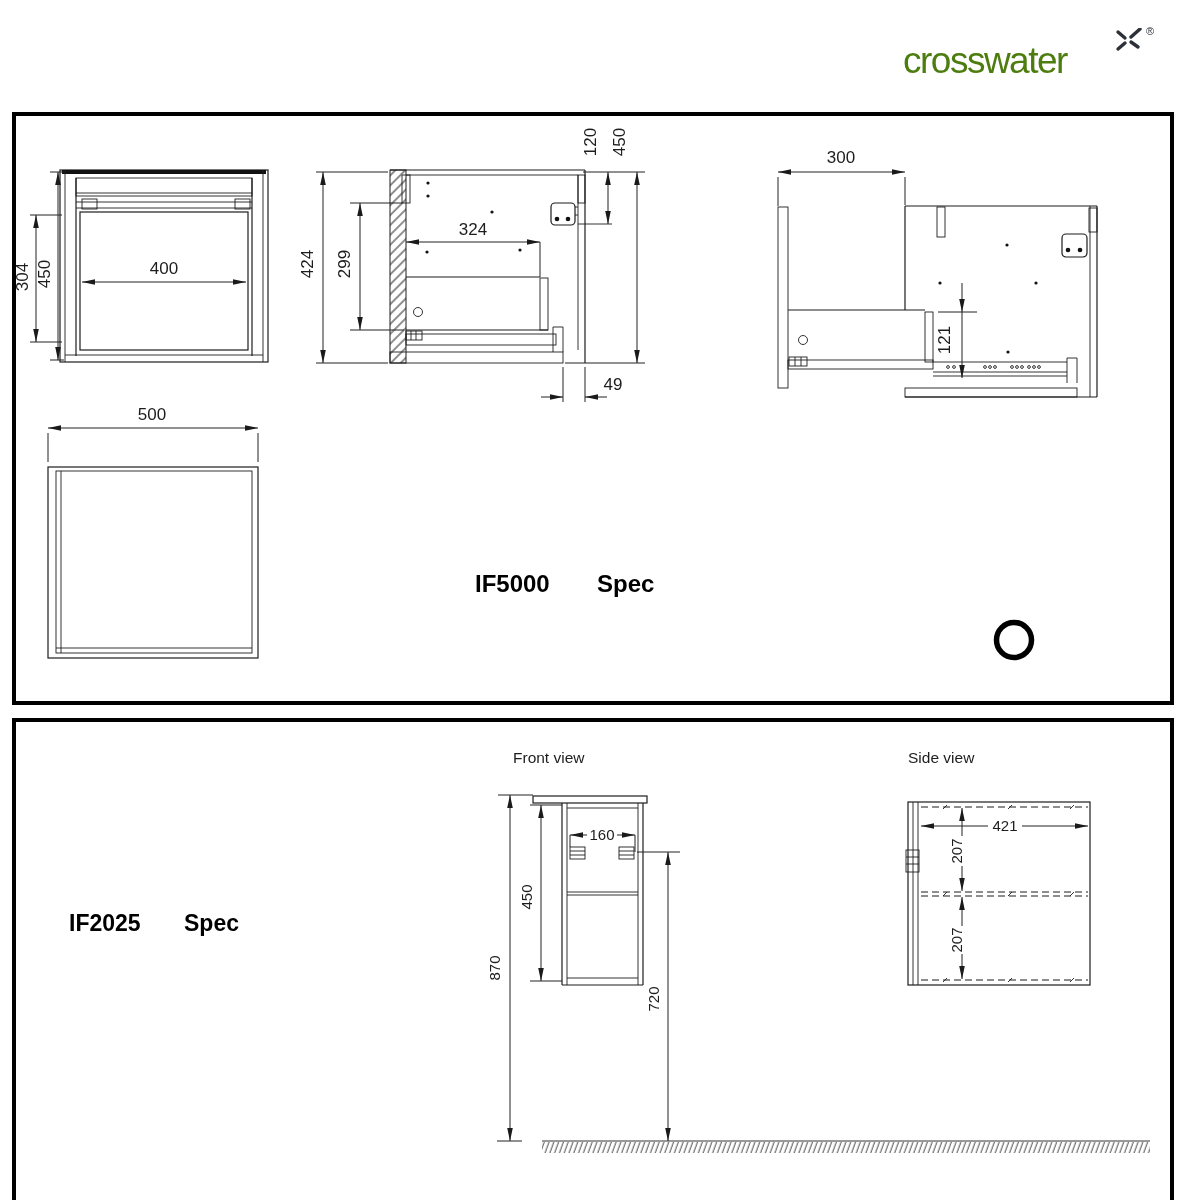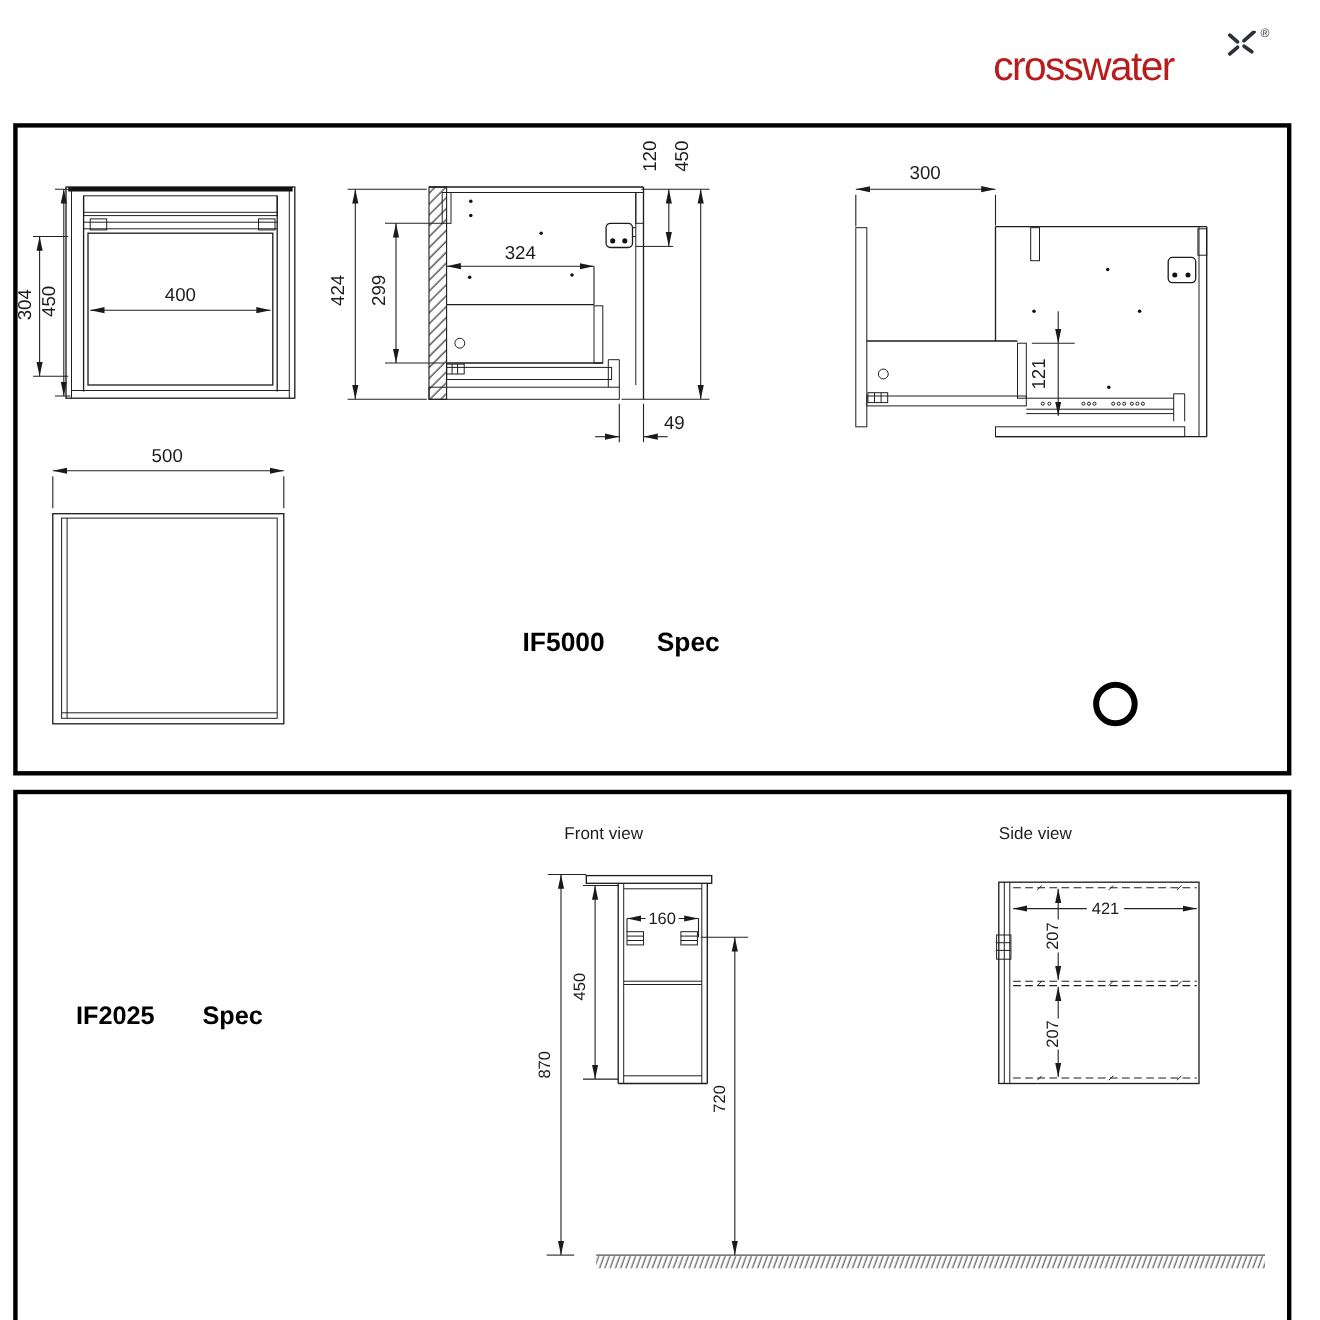--- a/index.html
+++ b/index.html
@@ -16,7 +16,7 @@
 
   
   .logo { position:absolute; left:903px; top:40px; width:260px; height:50px; }
-  .logo-text { font-size:37px; letter-spacing:-1.5px; color:#b91c1c; font-weight:400; }
+  .logo-text { font-size:37px; letter-spacing:-1.5px; color:#4d7c0f; font-weight:400; }
   .logo-mark { position:absolute; left:212px; top:-12px; }
   .logo-reg { position:absolute; left:243px; top:-15px; font-size:11px; color:#2c3037; }
 

